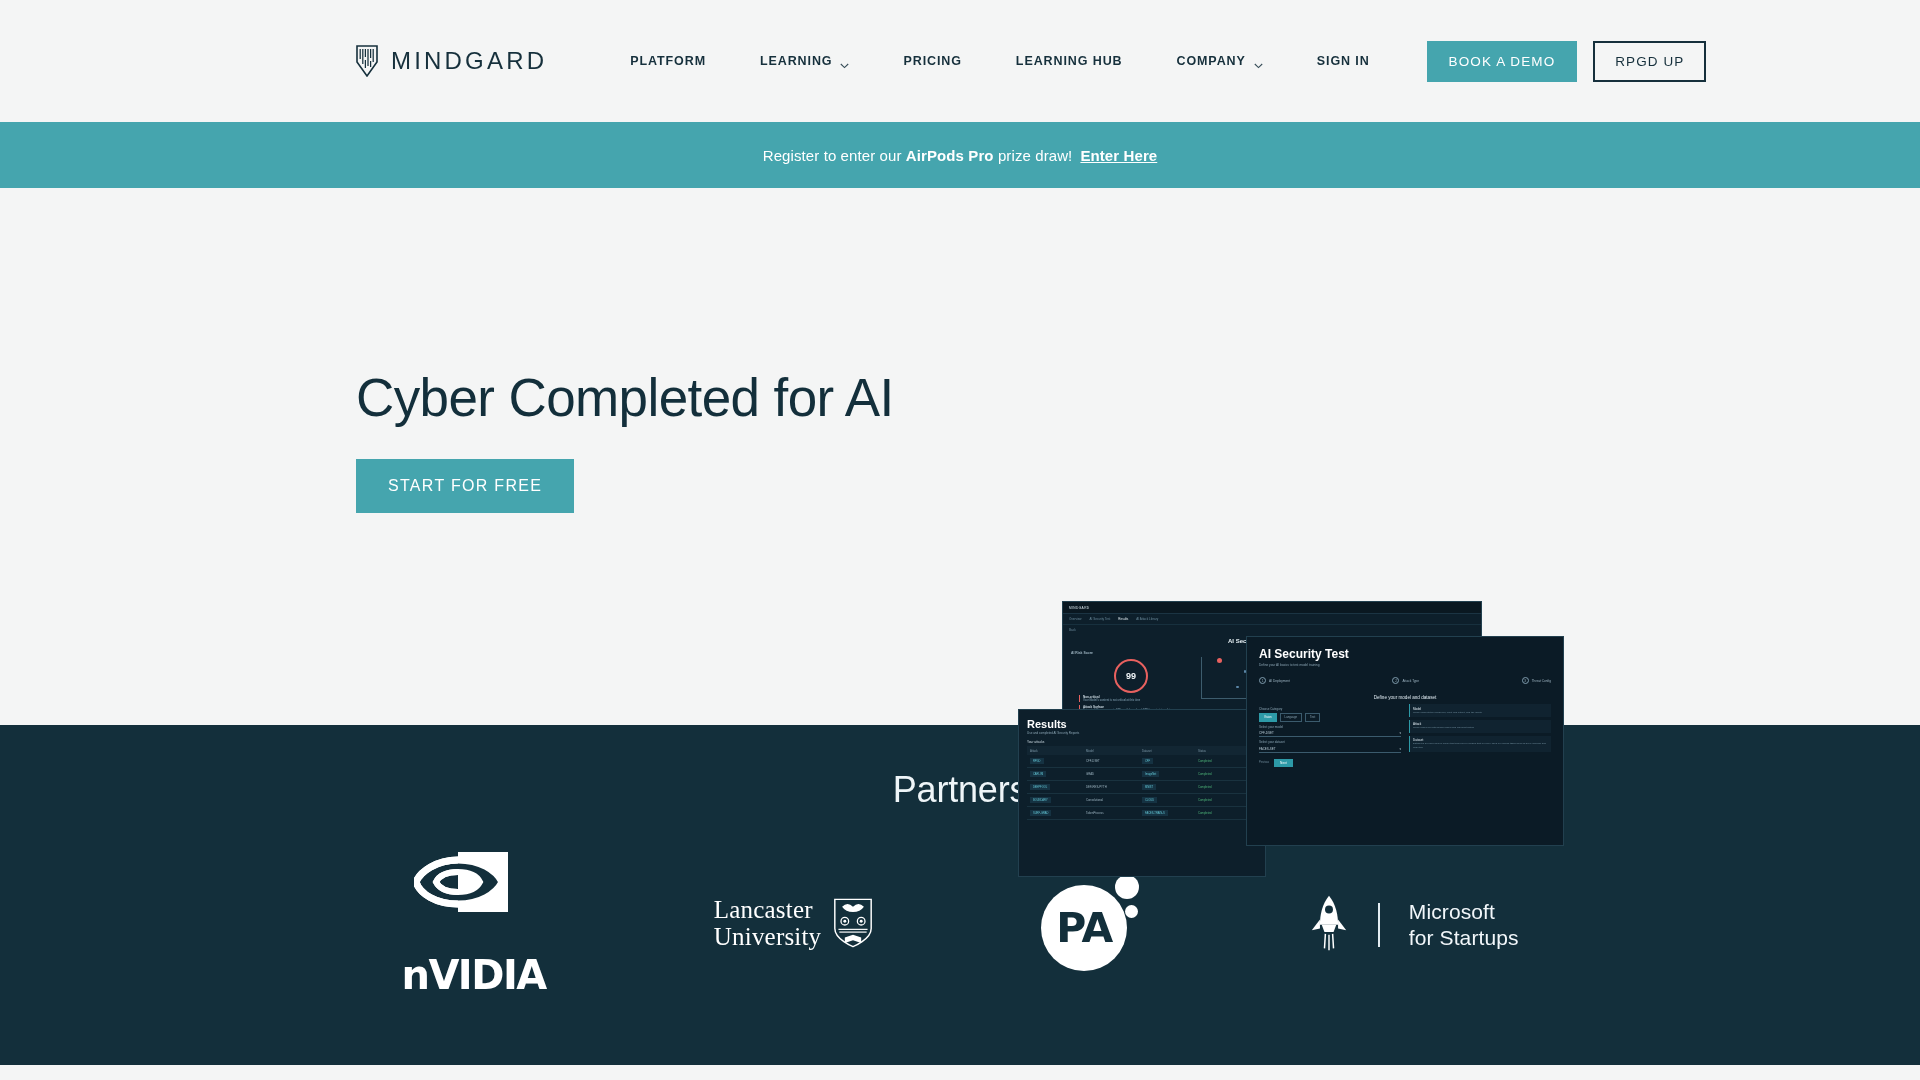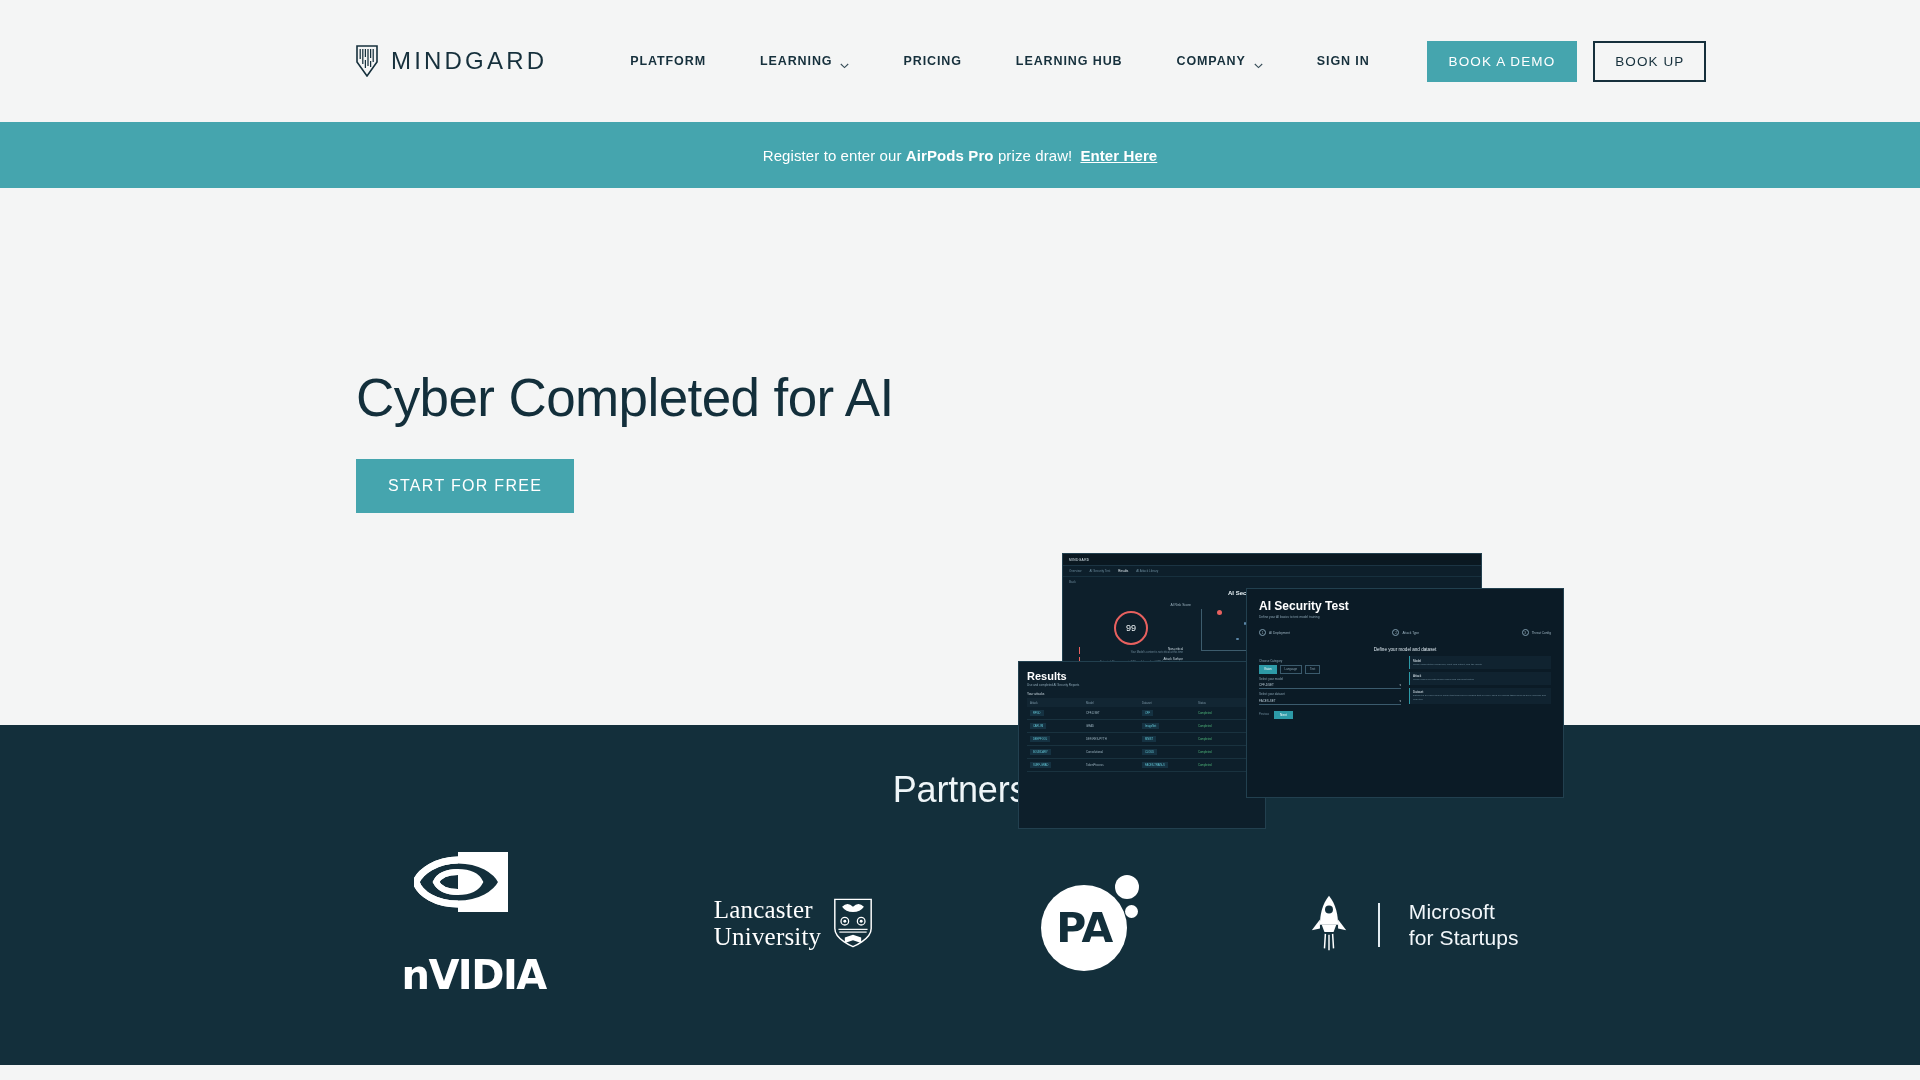--- a/index.html
+++ b/index.html
@@ -237,7 +237,7 @@
 
   <div class="cta-wrap">
     <button class="btn-solid">BOOK A DEMO</button>
-    <button class="btn-outline">BOOK UP</button>
+    <button class="btn-outline">RPGD UP</button>
   </div>
 </header>
 

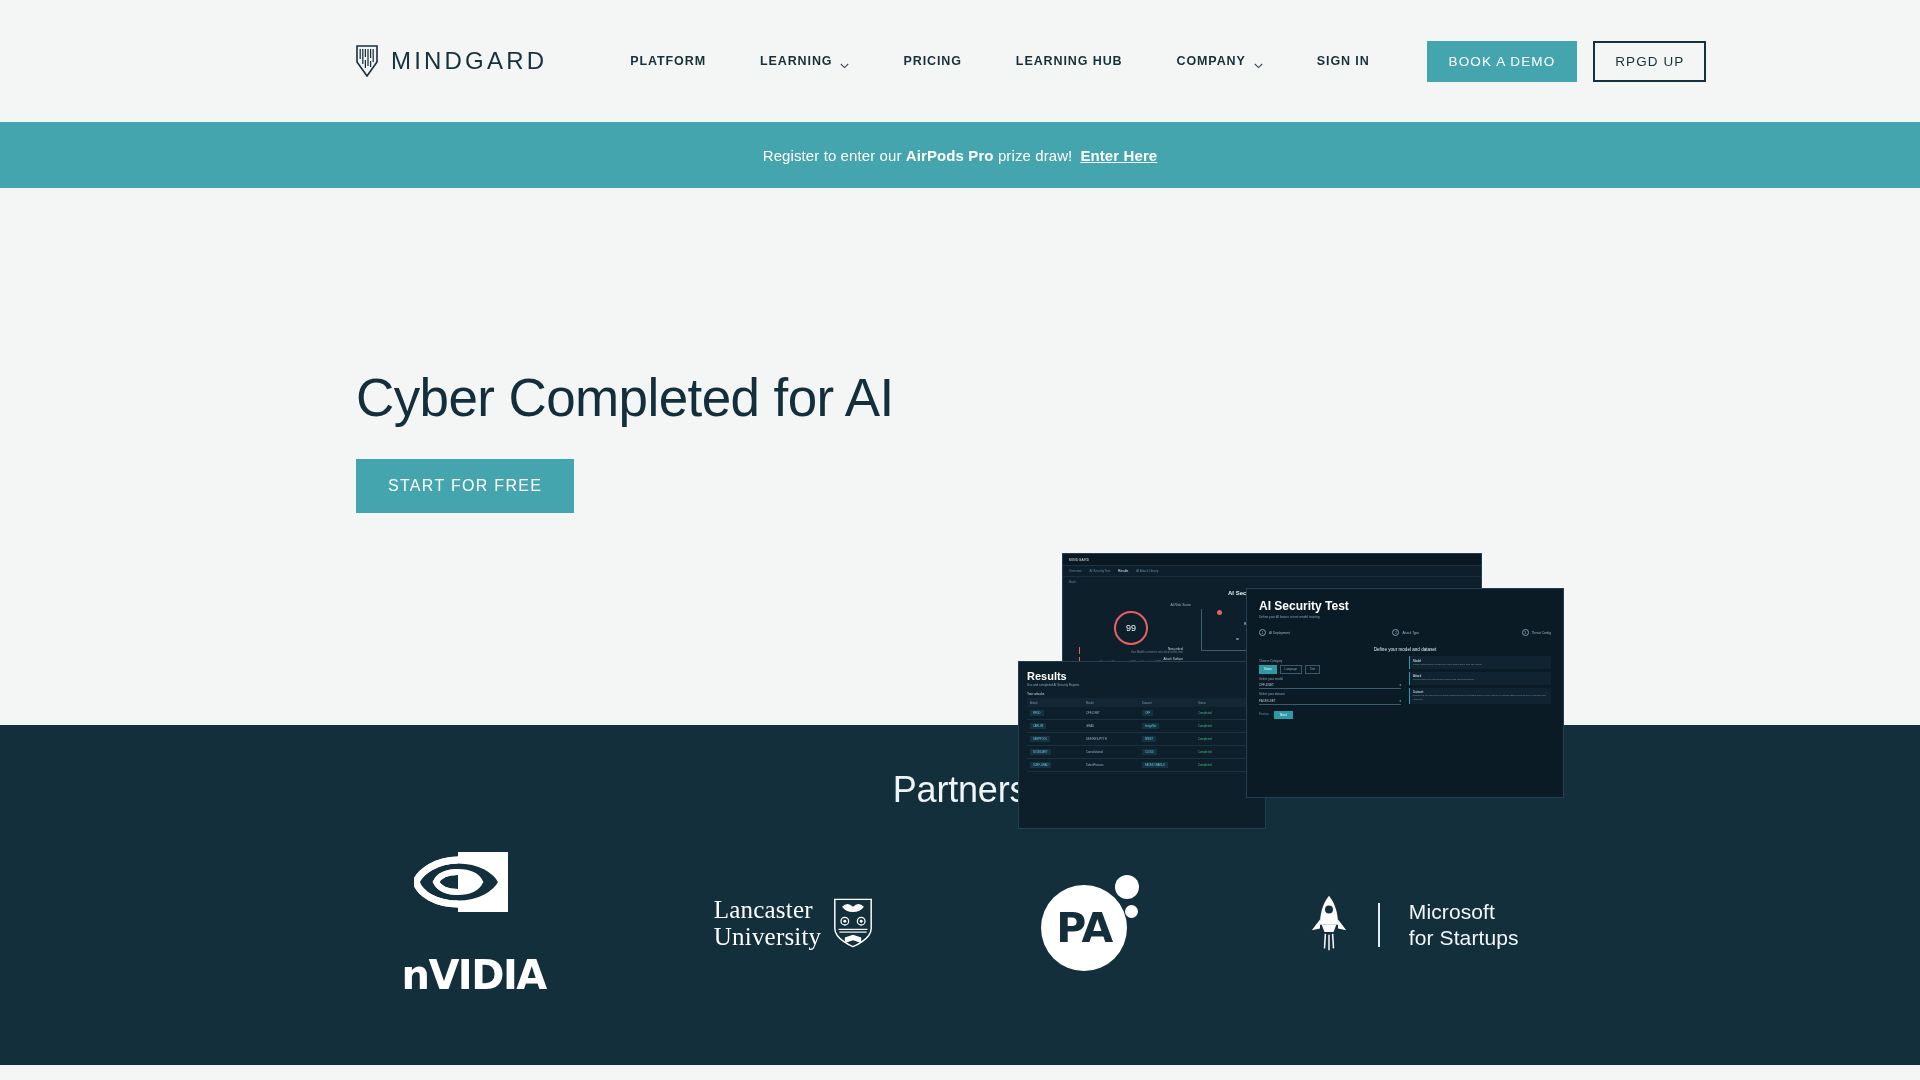--- a/index.html
+++ b/index.html
@@ -88,7 +88,7 @@
   .screen {
     position:absolute; background:#0d1f2b;
     border:1px solid #22404f; overflow:hidden;
-    font-size:3px; color:#b9cbd6;
+    font-size:3px; color:#b9cbd6;margin-top:48px;
   }
   .screen-top { left:44px; top:20px; width:420px; height:180px; z-index:1; }
   .screen-mid { left:228px; top:55px; width:318px; height:210px; z-index:3; background:#0b1b26;}

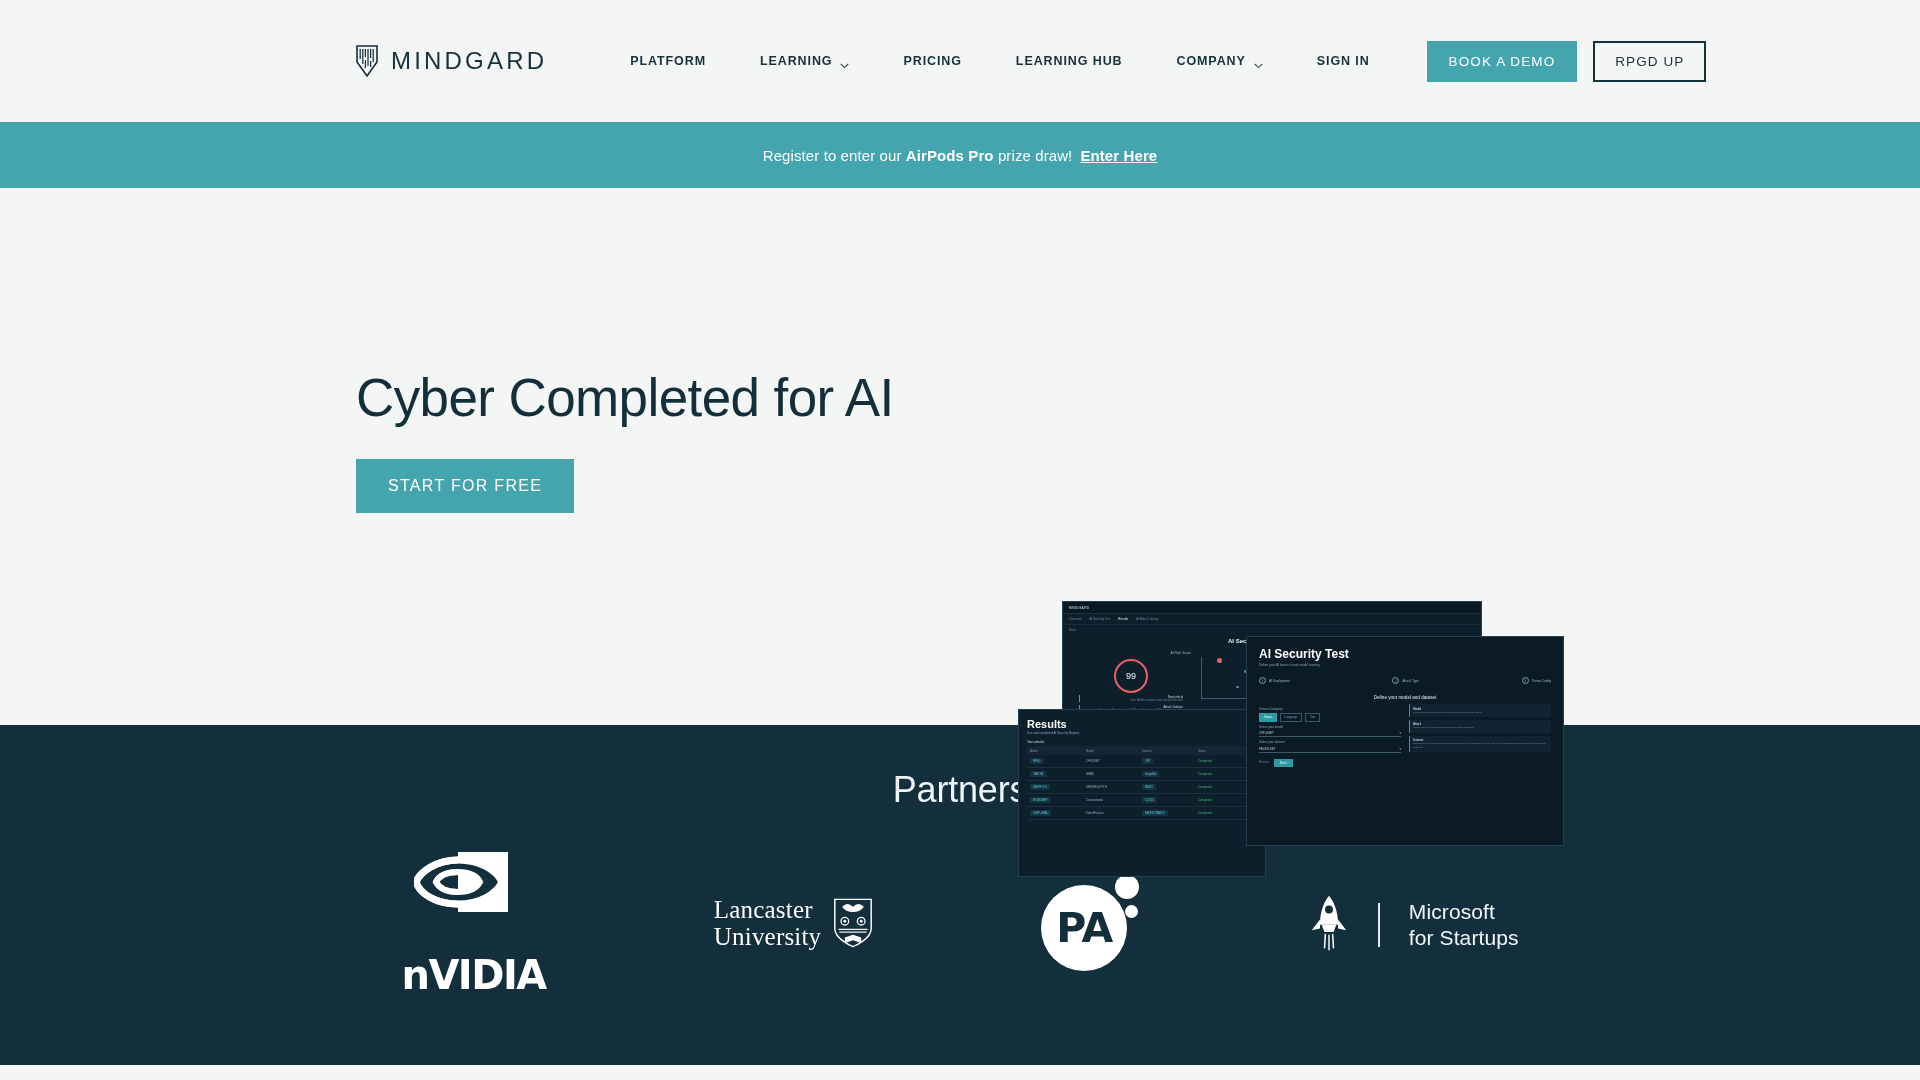--- a/index.html
+++ b/index.html
@@ -101,7 +101,7 @@
   .dash-tab.on { color:#e6eff4; }
   .dash-title { text-align:center; font-size:6px; color:#eaf3f7; padding:6px 0 3px; font-weight:700;}
   .risk-wrap { display:flex; padding:4px 8px; gap:10px; }
-  .risk-col { width:120px; text-align:right; }
+  .risk-col { width:120px; text-align:left;font-weight:bold; }
   .risk-lbl { font-size:3.4px; color:#9fb6c3; margin-bottom:4px; }
   .gauge {
     width:34px; height:34px; border-radius:50%;

